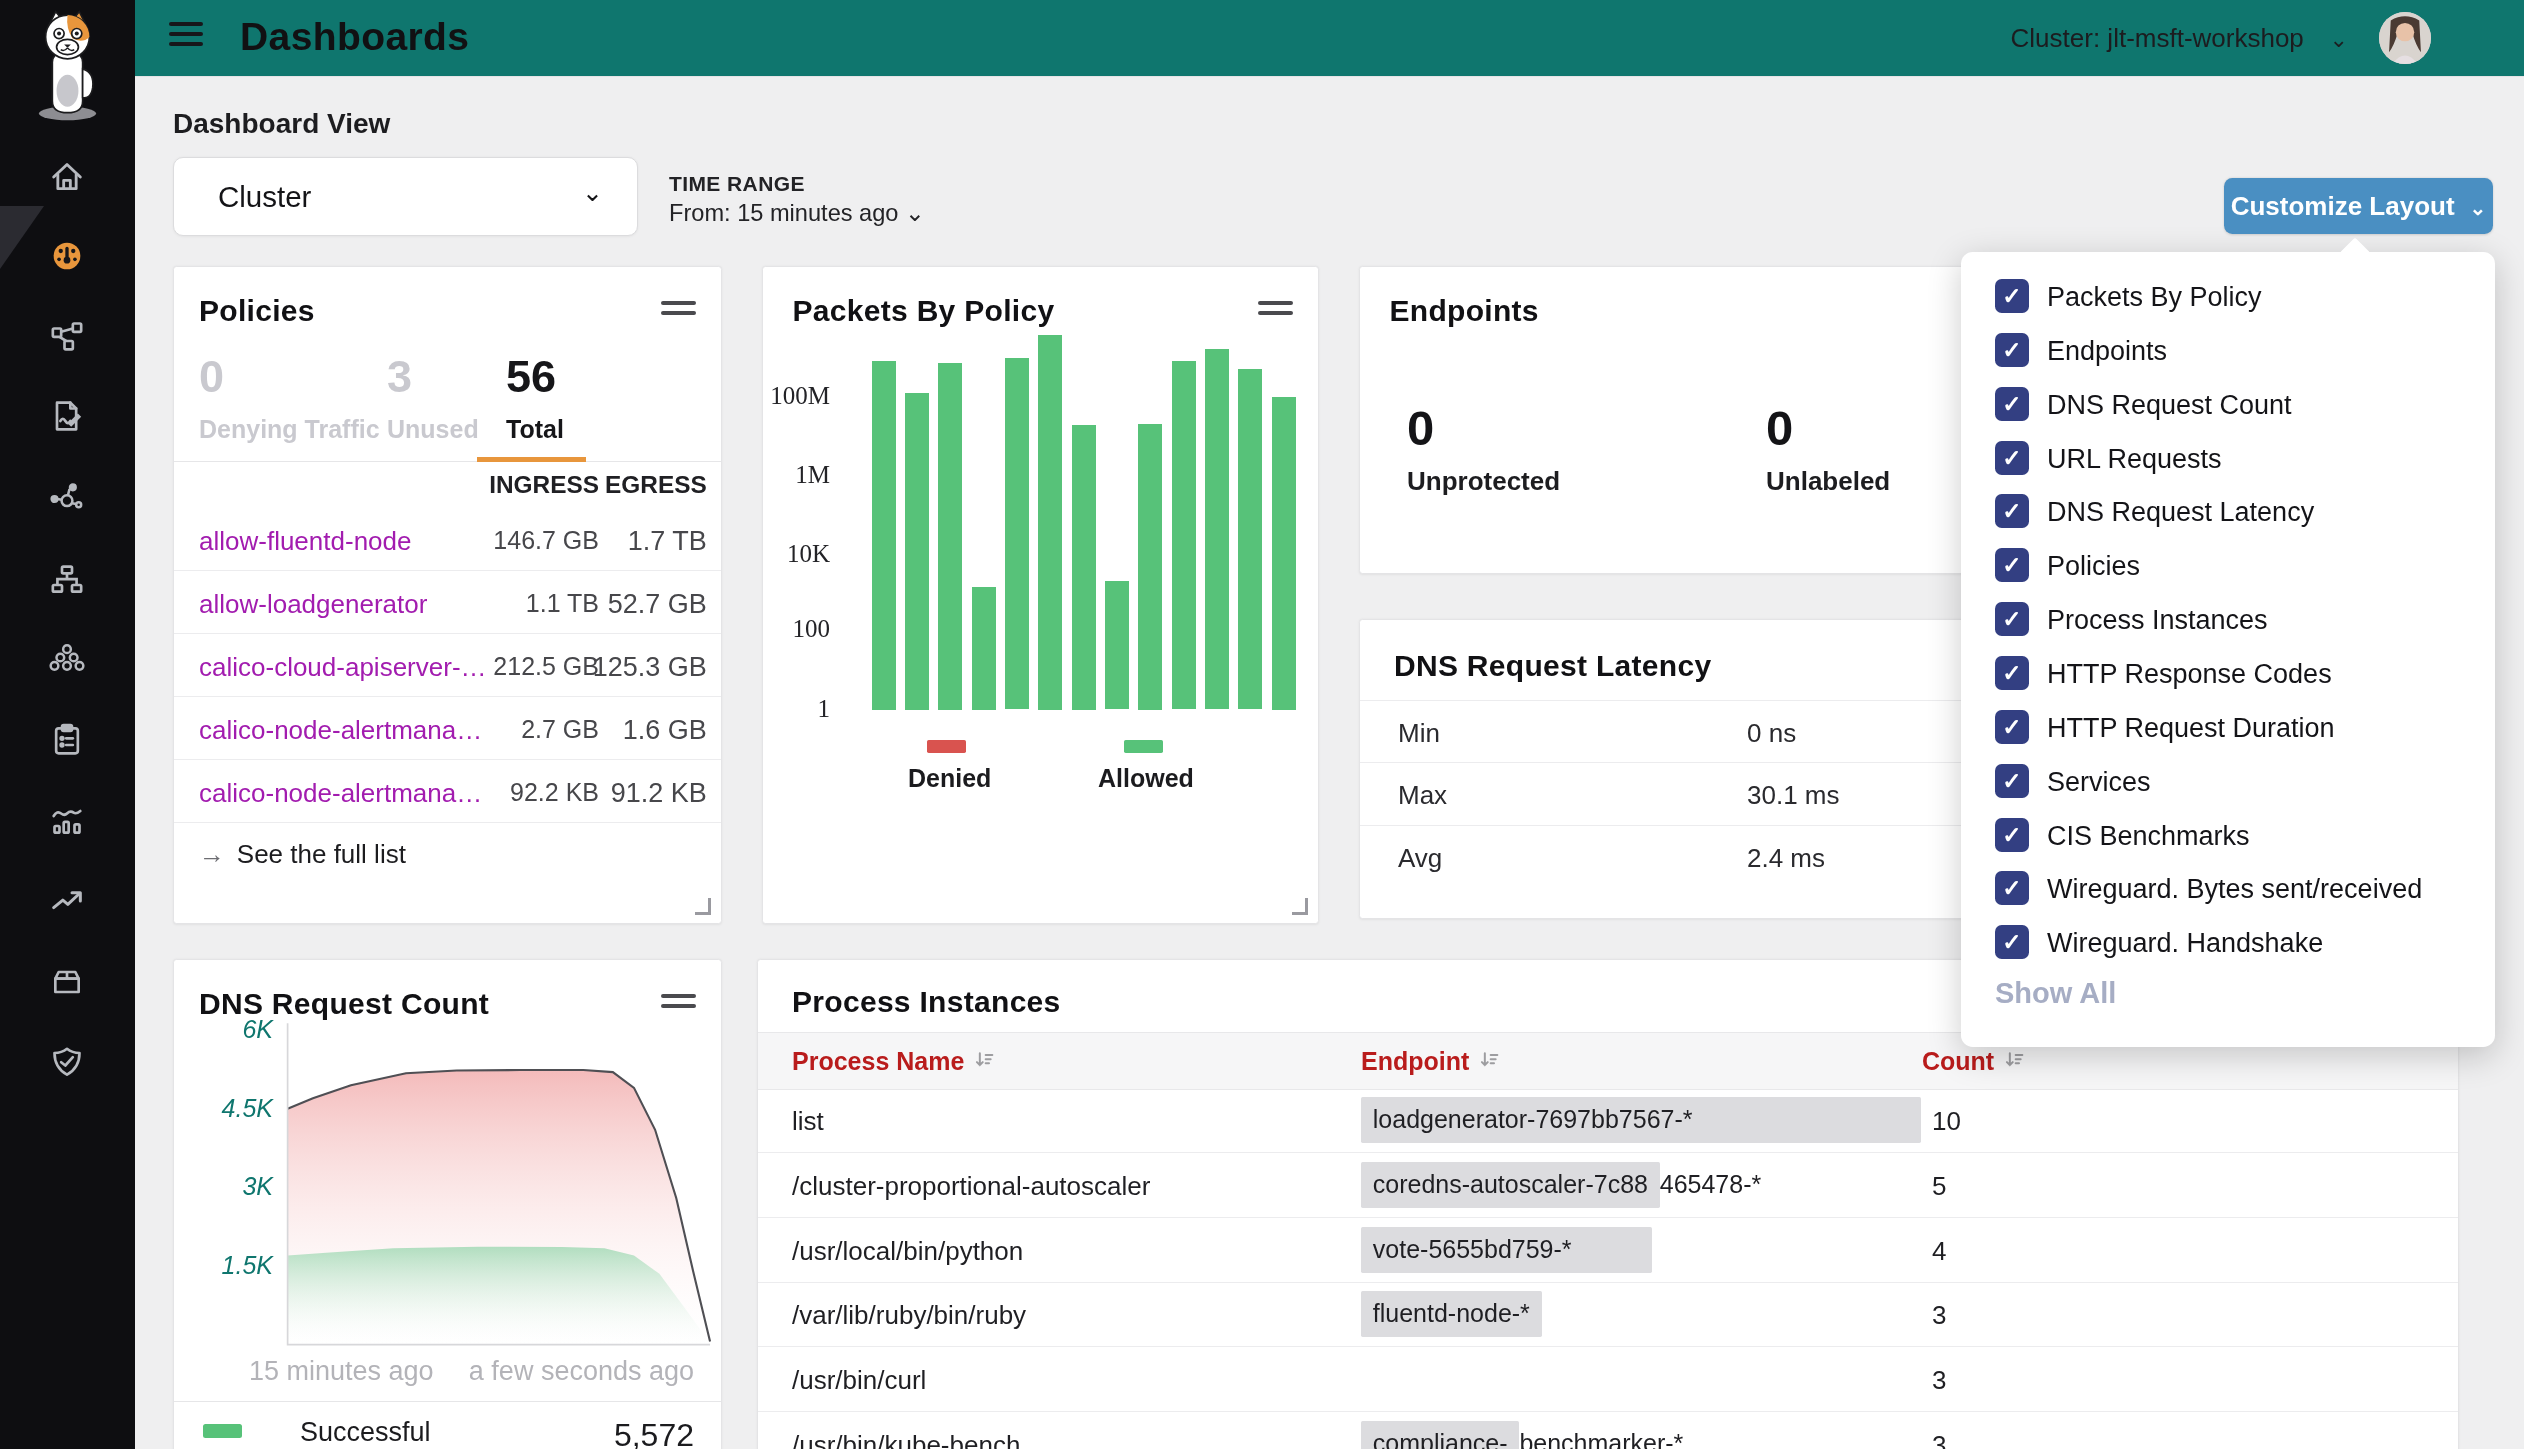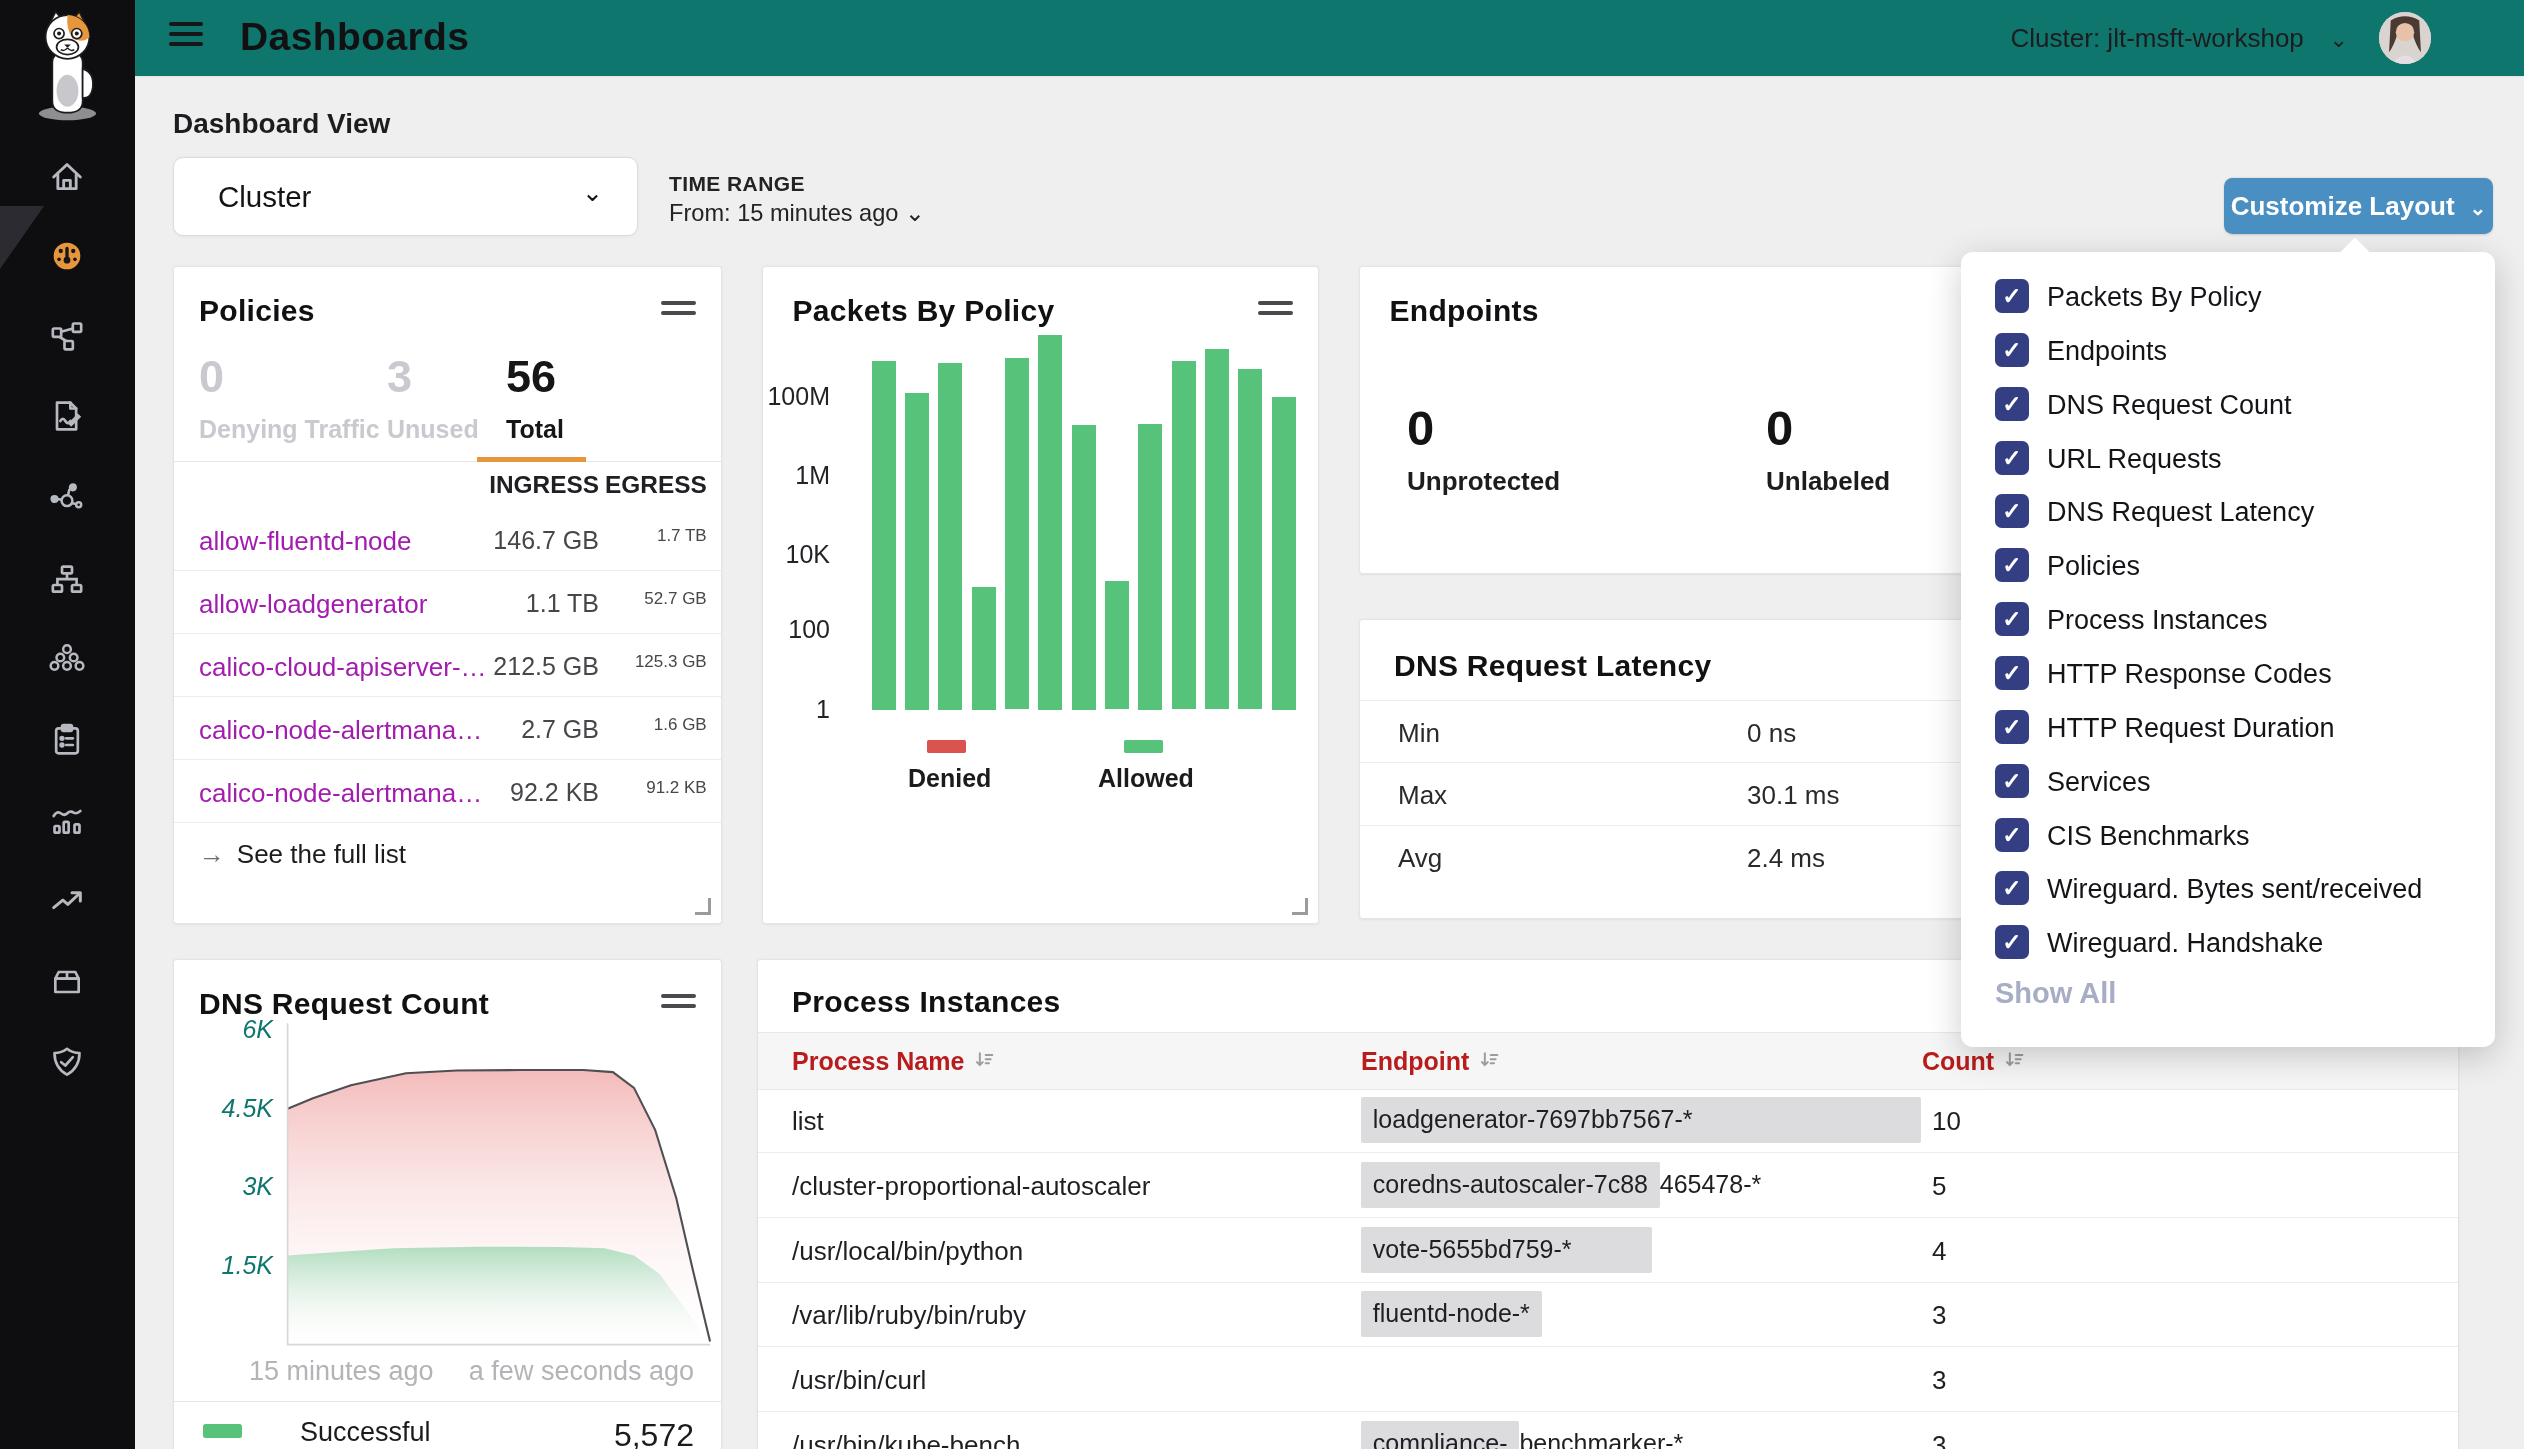--- a/index.html
+++ b/index.html
@@ -304,7 +304,7 @@
         <i></i>
         <i></i>
       </div>
-    <div id="pk-plot" style="position:absolute;left:0;top:0;width:555px;height:471px;">
+    <div id="pk-plot" style="position:absolute;left:0;top:0;width:555px;height:471px;font-family:Liberation Serif, serif;">
         <div class="pk-tick" style="left: 0px; top: 115px;">100M</div>
         <div class="pk-tick" style="left: 0px; top: 194px;">1M</div>
         <div class="pk-tick" style="left: 0px; top: 273px;">10K</div>

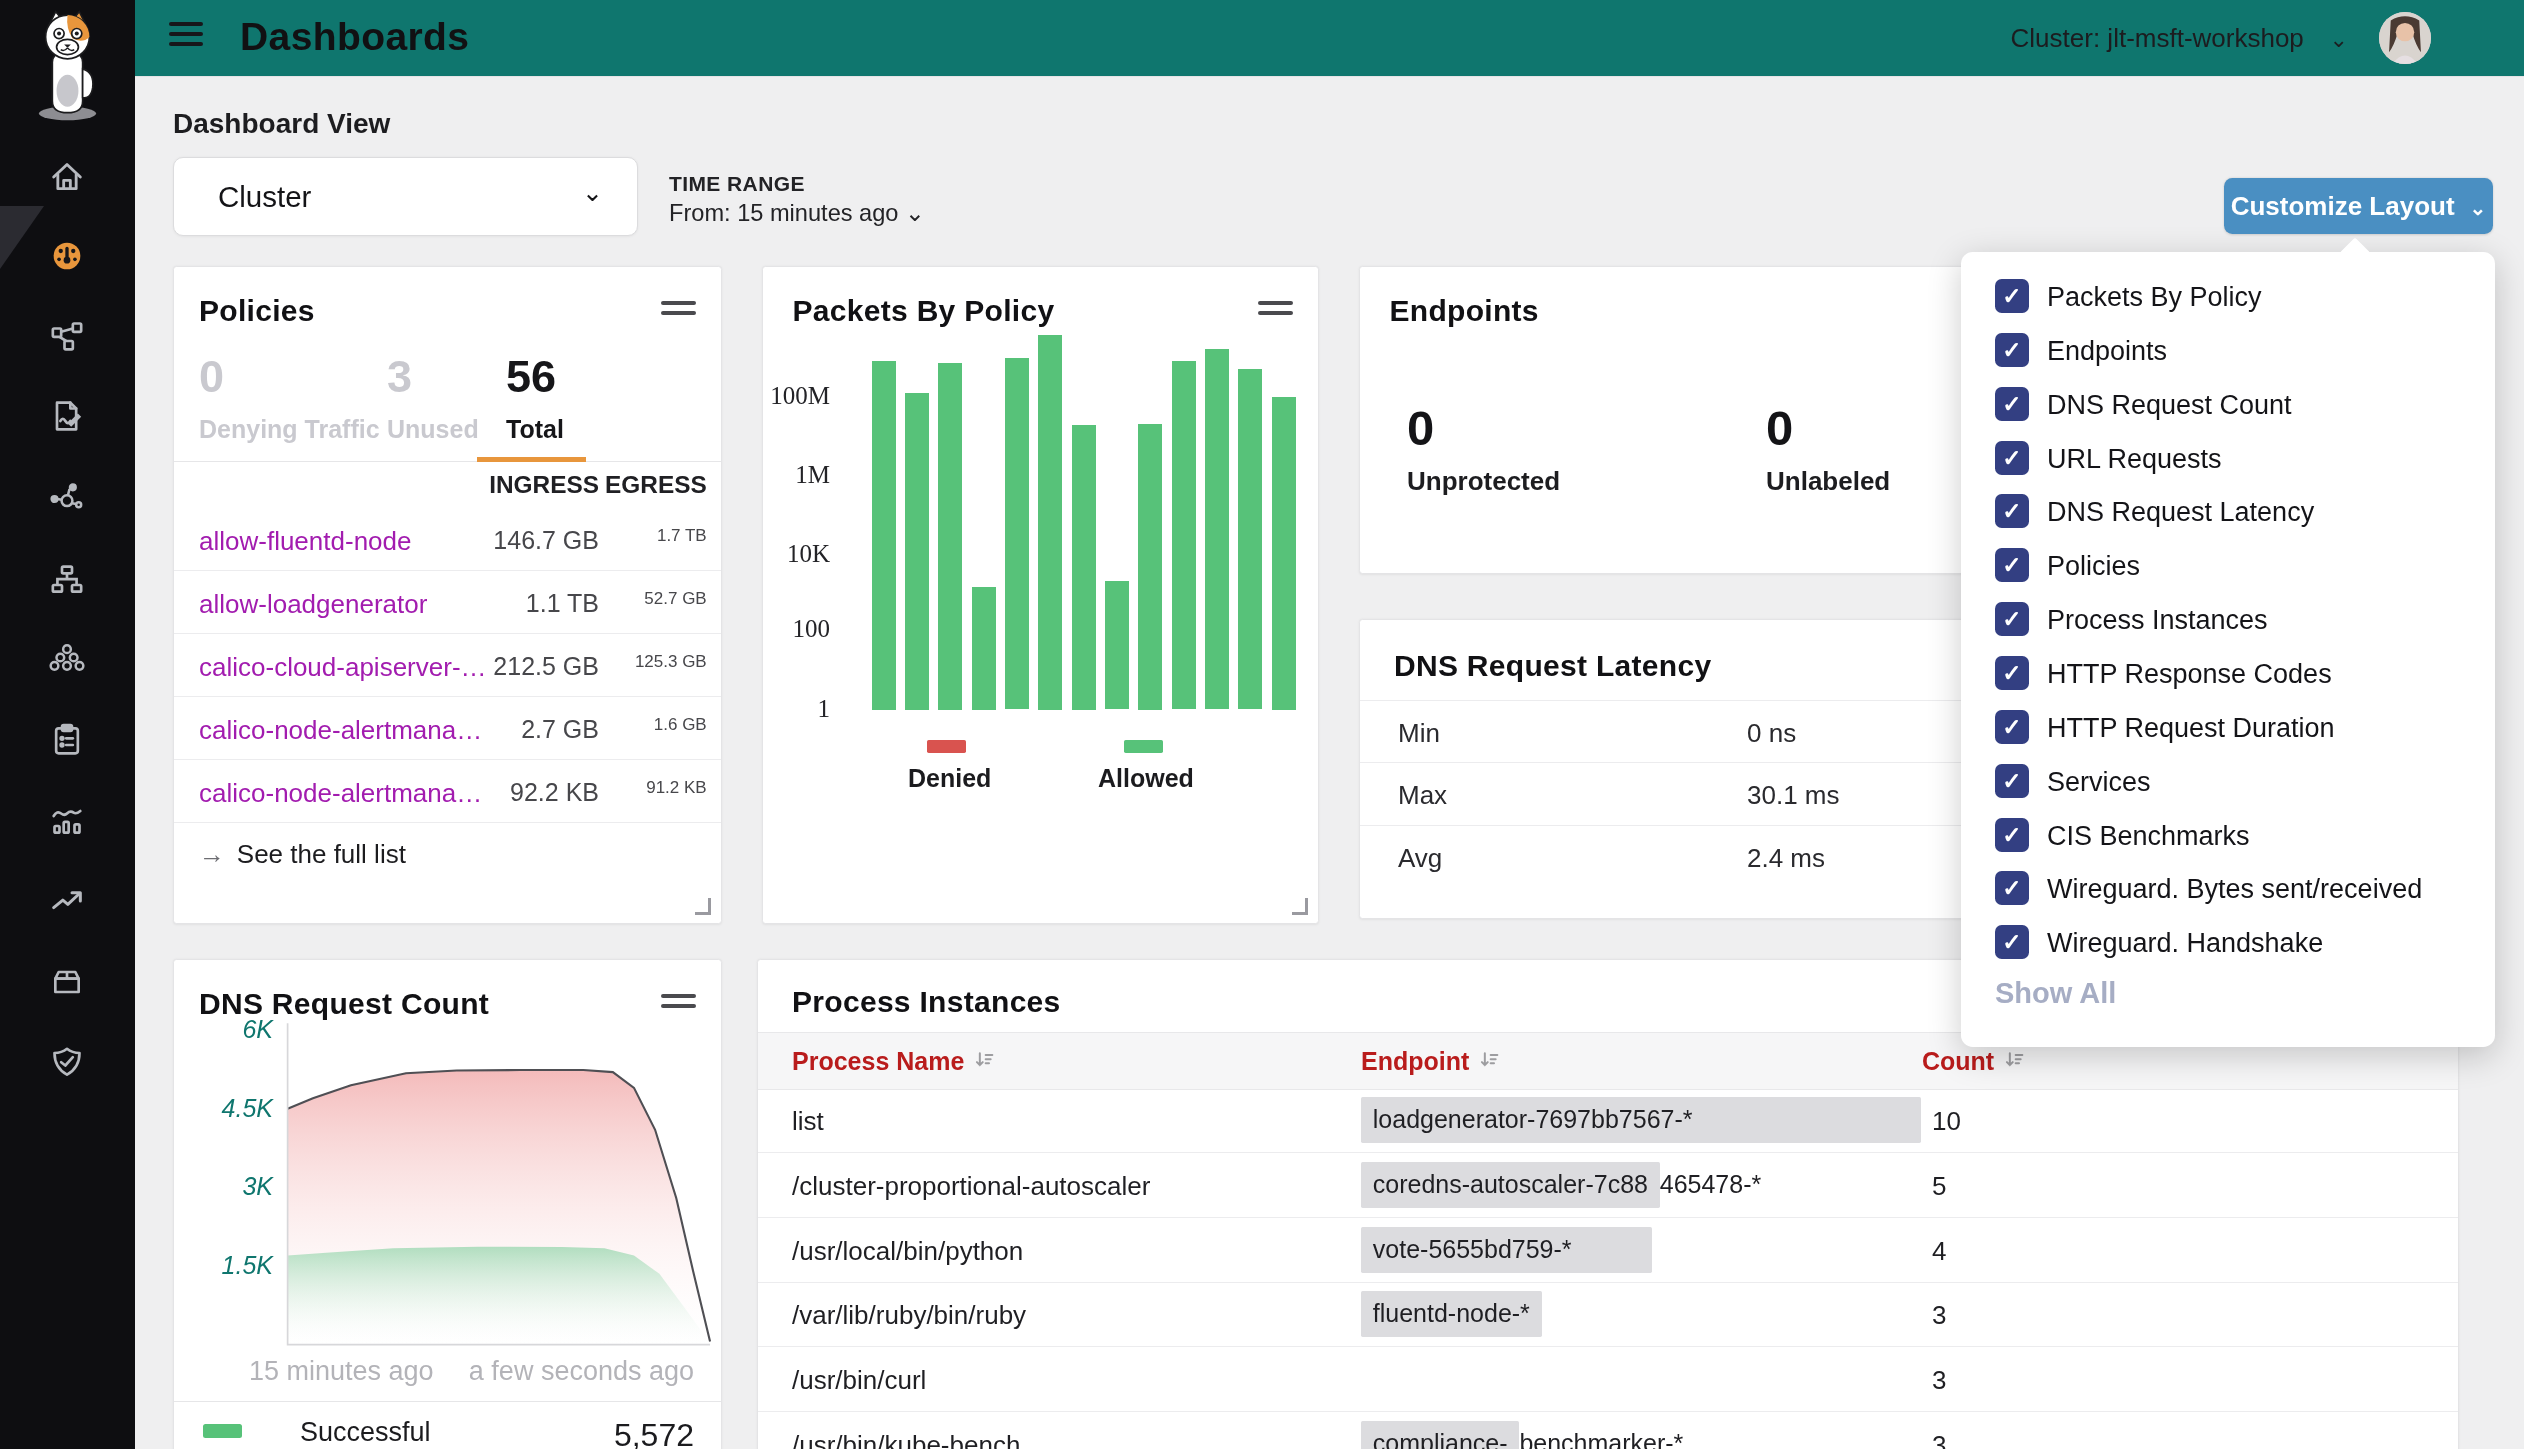--- a/index.html
+++ b/index.html
@@ -44,7 +44,7 @@
   .p-row{position:absolute;left:0;width:100%;height:63px;border-bottom:0.8px solid #ececee;}
   .p-row .nm{position:absolute;left:25px;top:18.5px;font-size:26px;color:#a21caf;cursor:pointer;}
   .p-row .ing{position:absolute;right:122px;top:18.5px;font-size:25px;color:#47474b;}
-  .p-row .egr{position:absolute;right:14.3px;top:18.5px;font-size:17px;color:#47474b;}
+  .p-row .egr{position:absolute;right:14.3px;top:18.5px;font-size:27px;color:#47474b;}
   .p-foot{position:absolute;left:25px;top:572px;font-size:26px;color:#1c1c1f;cursor:pointer;}
   .p-foot .arr{color:#6d6d72;margin-right:11.8px;}
   

